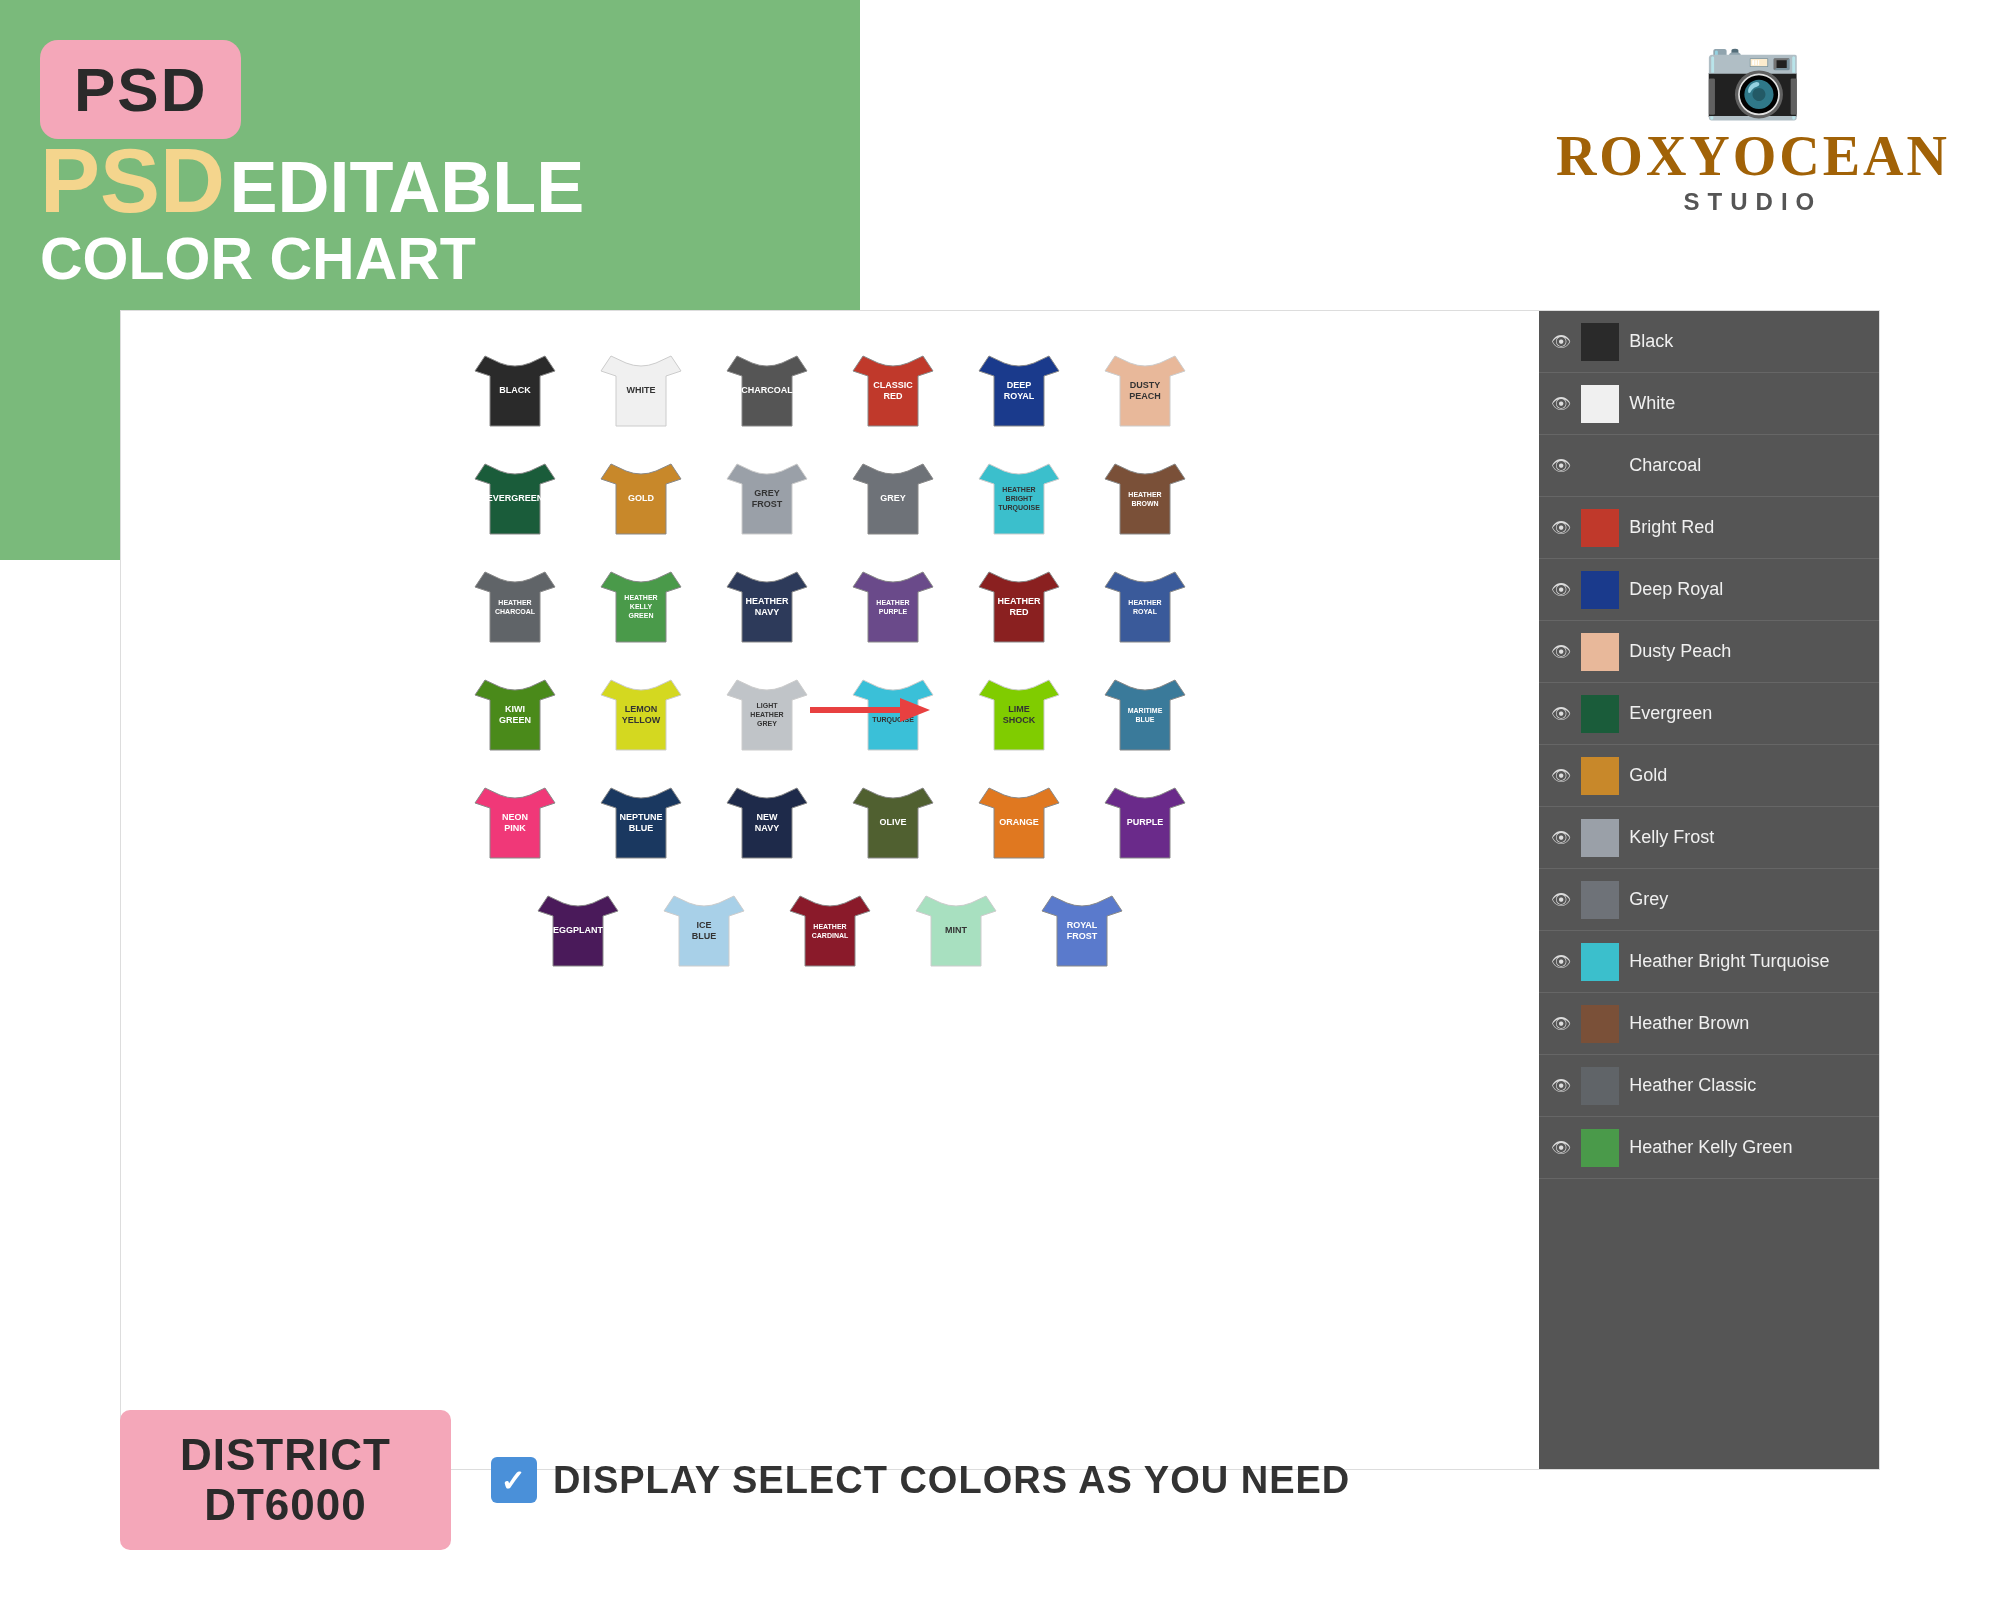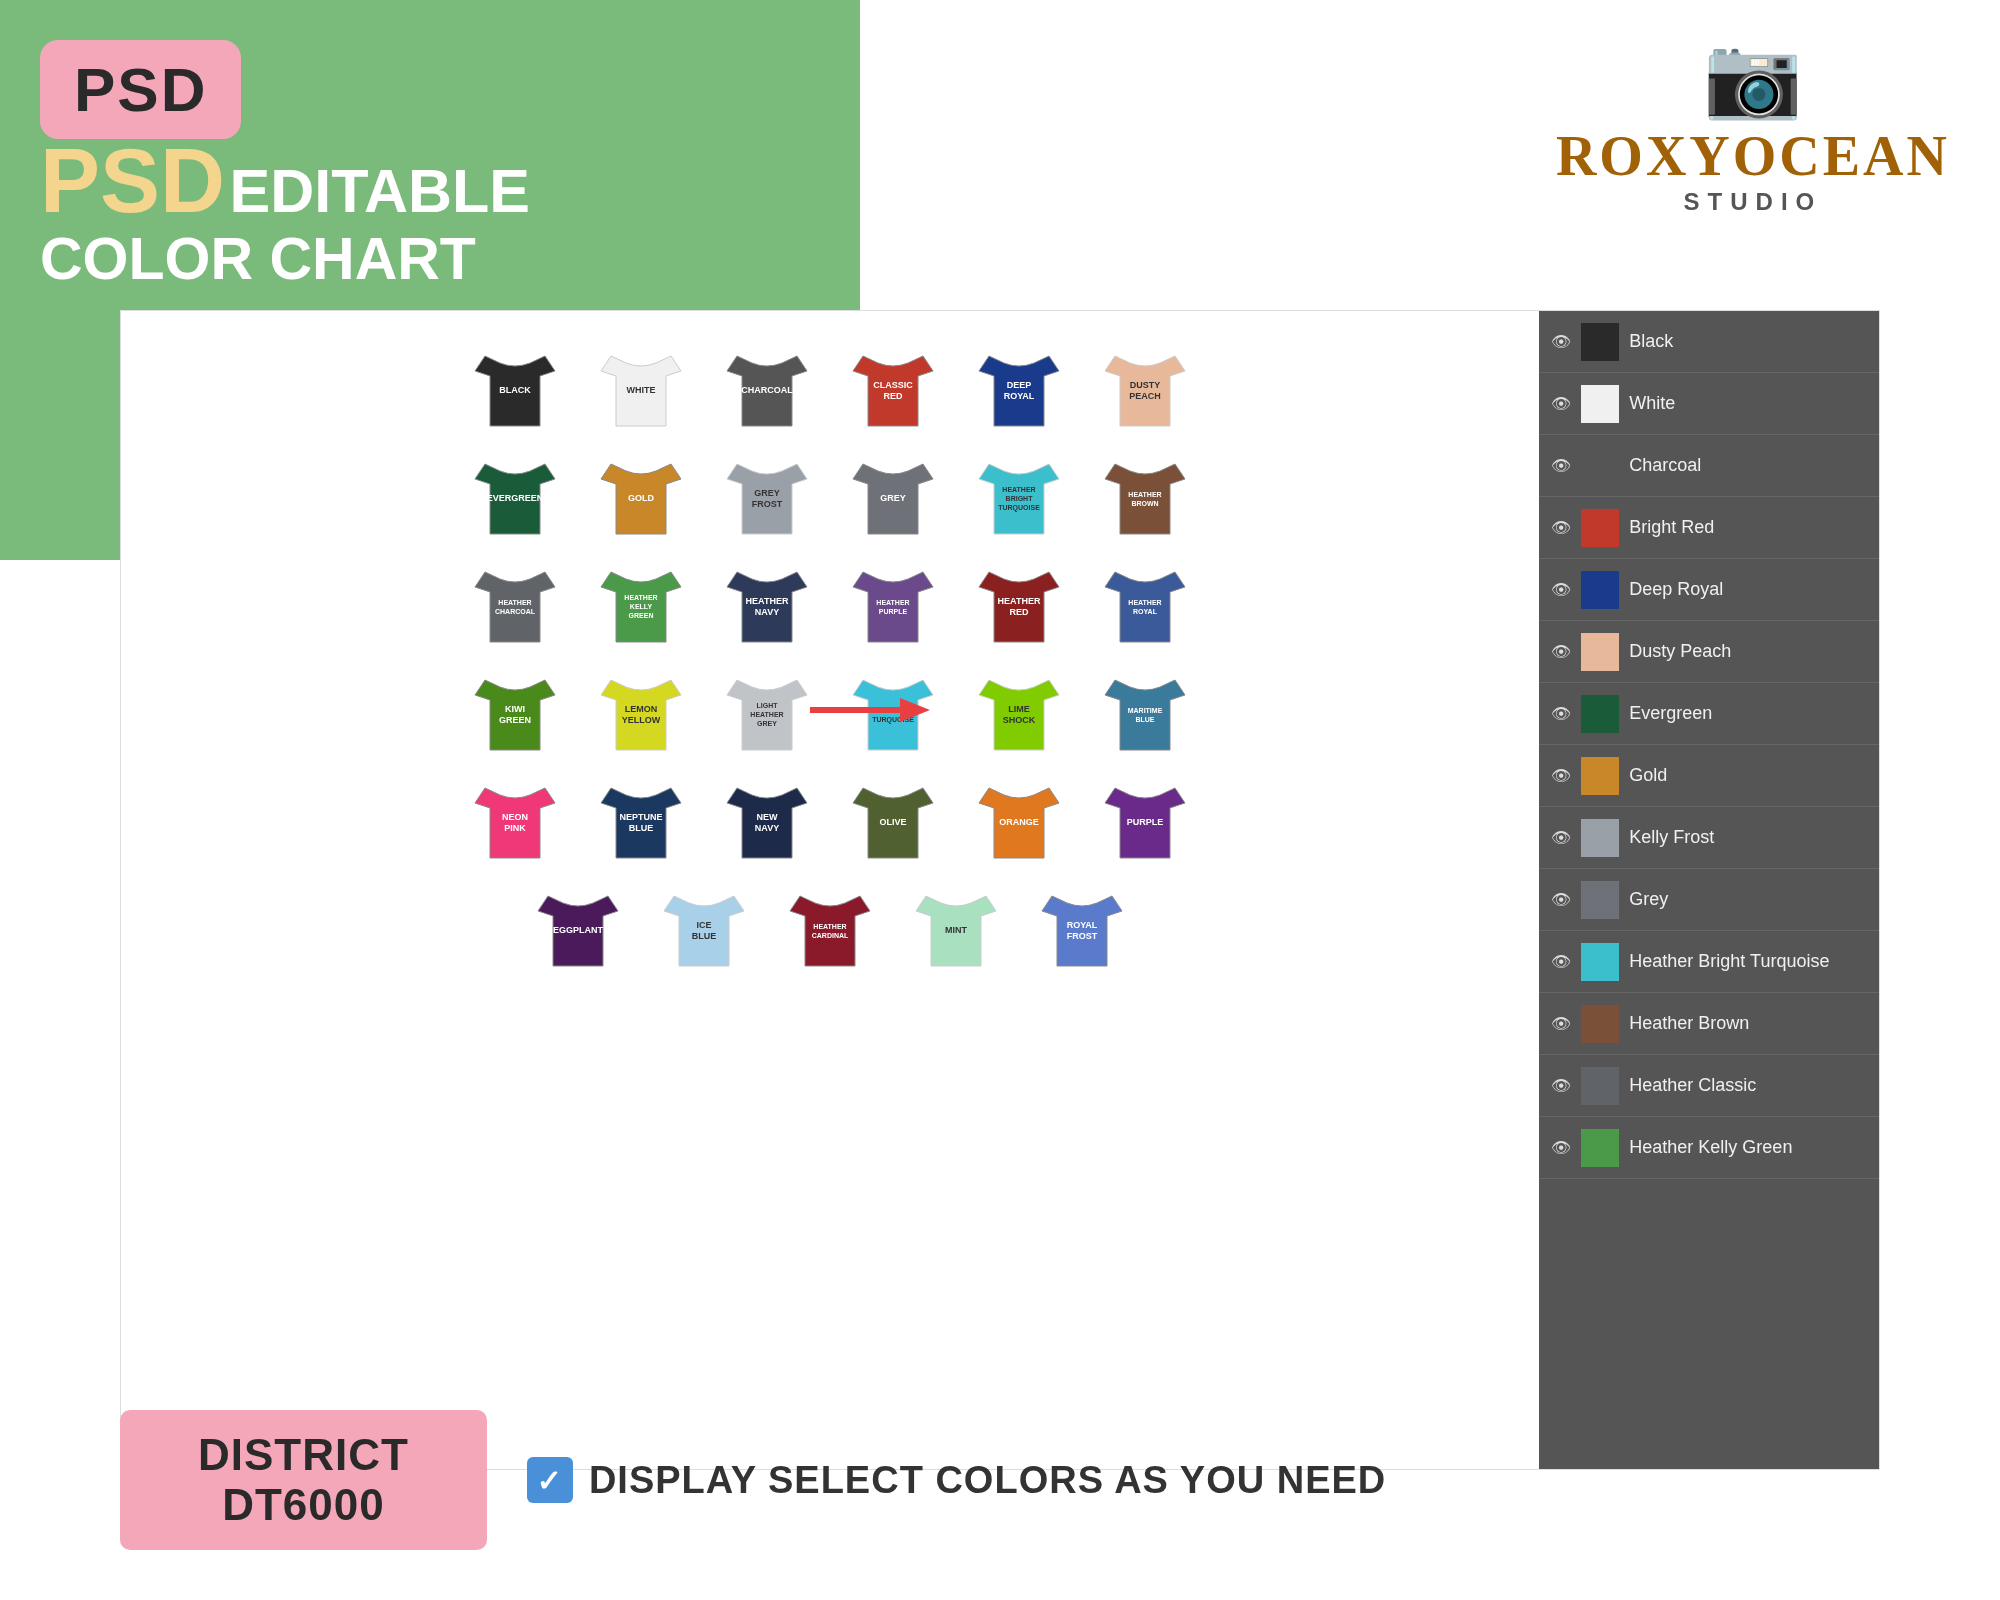--- a/index.html
+++ b/index.html
@@ -52,7 +52,7 @@
     }
     .main-title .editable-word {
       color: #fff;
-      font-size: 61px;
+      font-size: 72px;
       font-weight: 900;
       display: inline;
     }

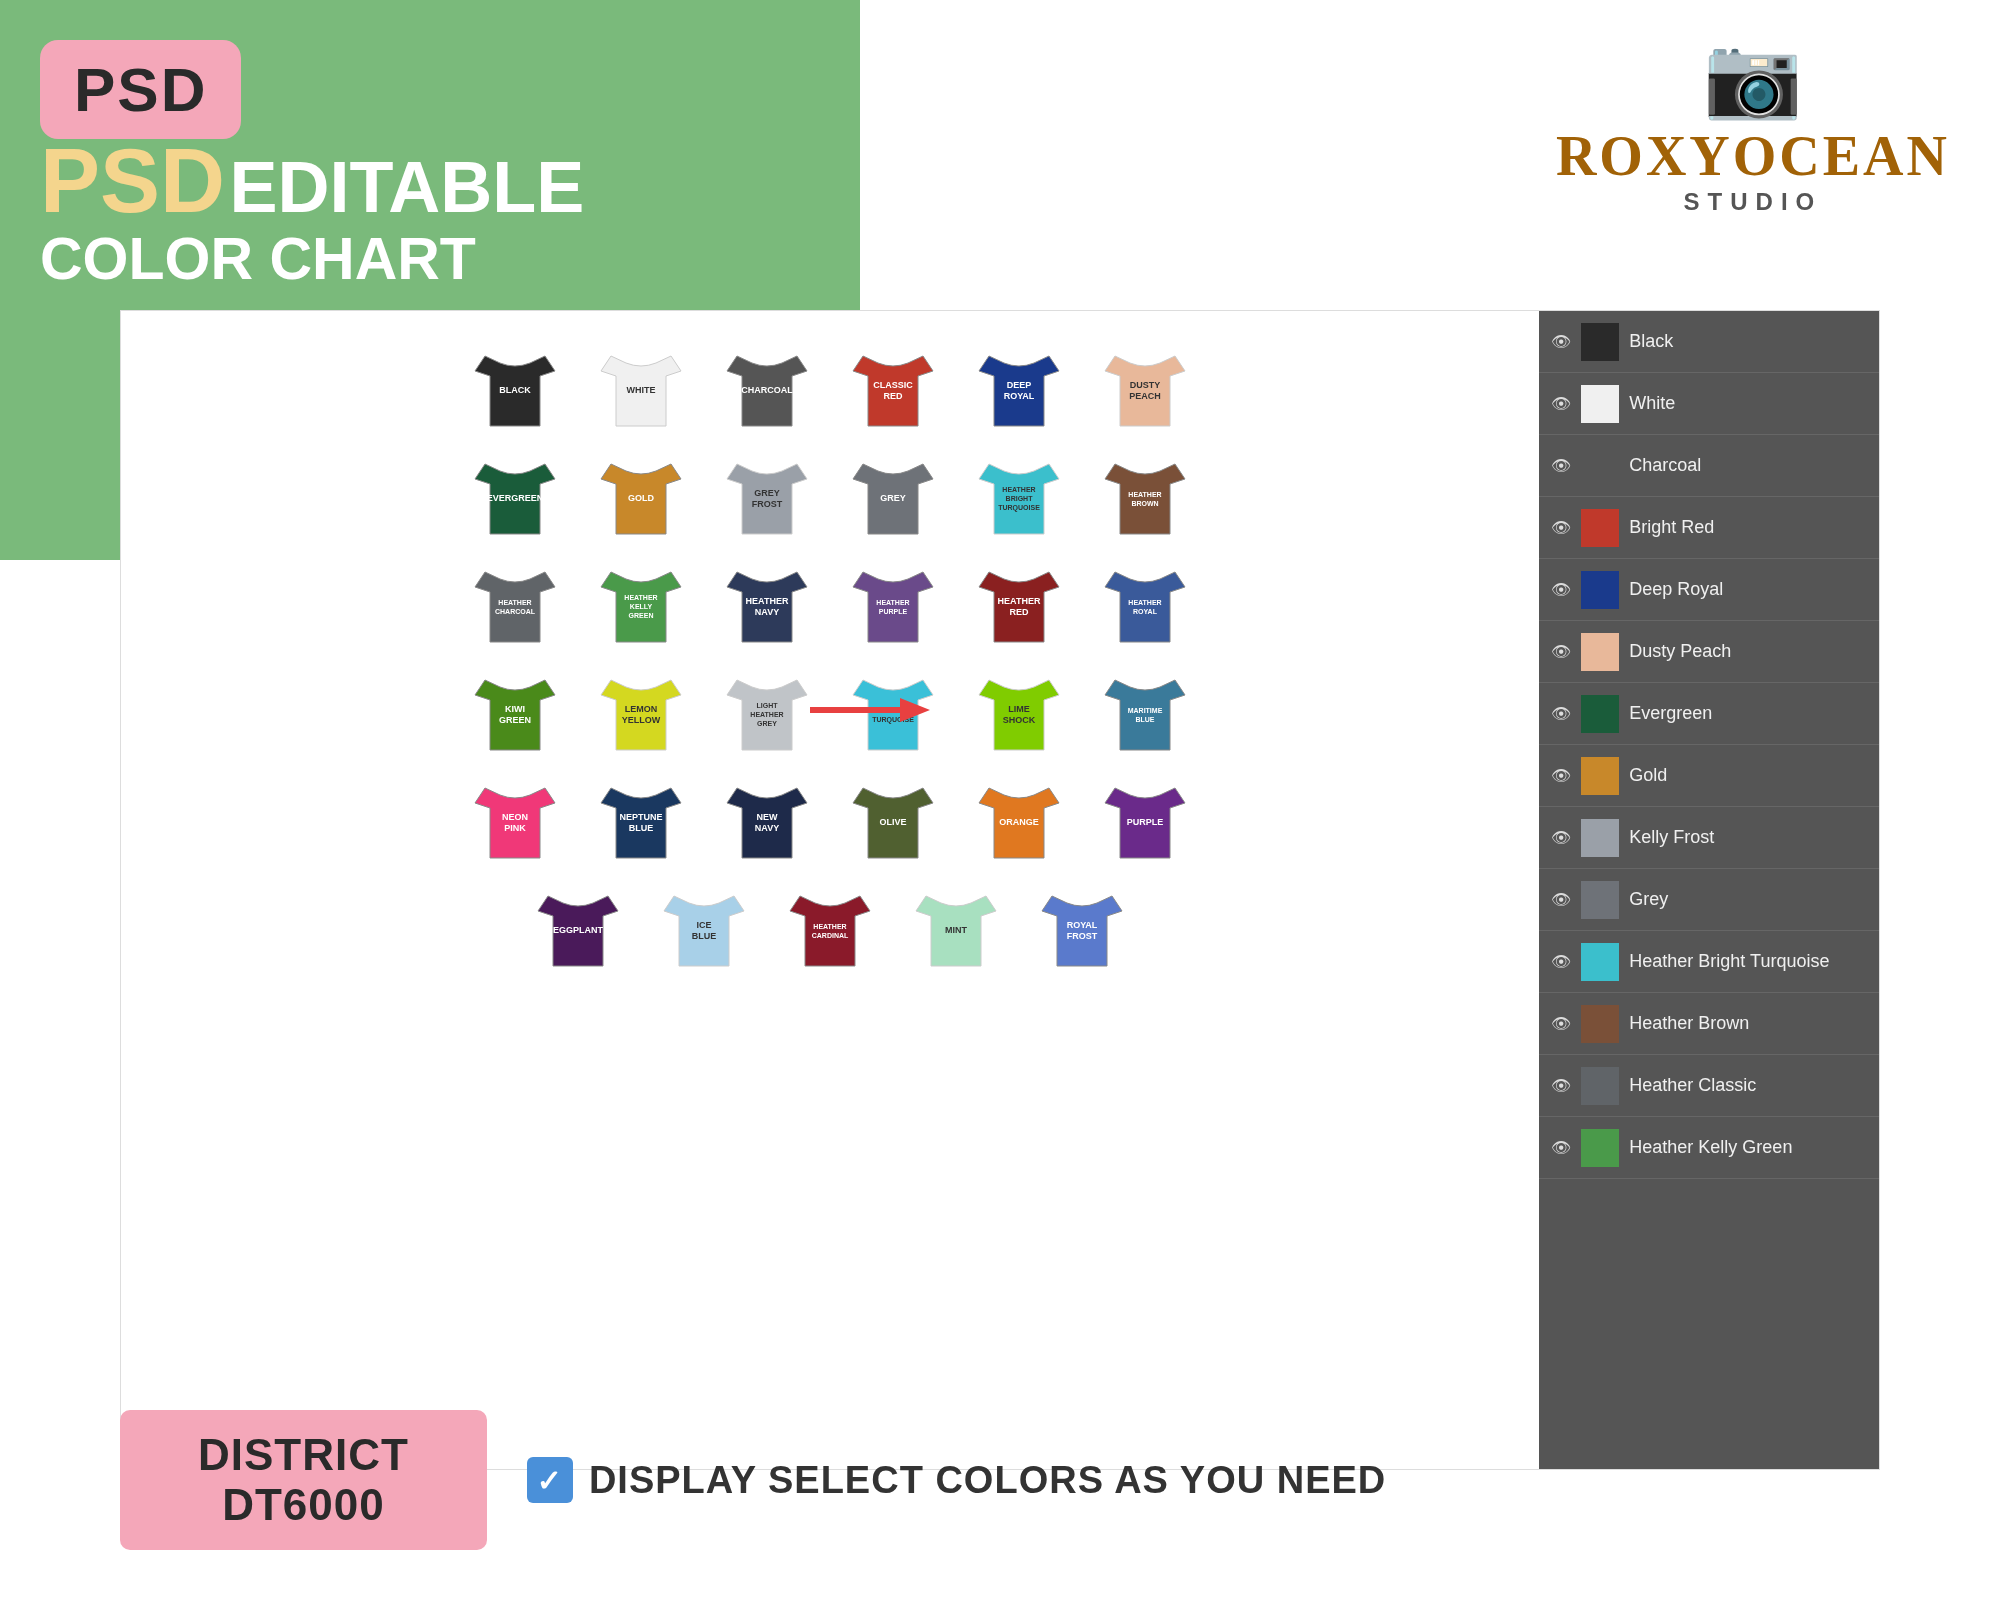--- a/index.html
+++ b/index.html
@@ -200,7 +200,7 @@
     .district-badge {
       background: #f4a7b9;
       border-radius: 10px;
-      padding: 20px 78px;
+      padding: 20px 60px;
       text-align: center;
     }
 

